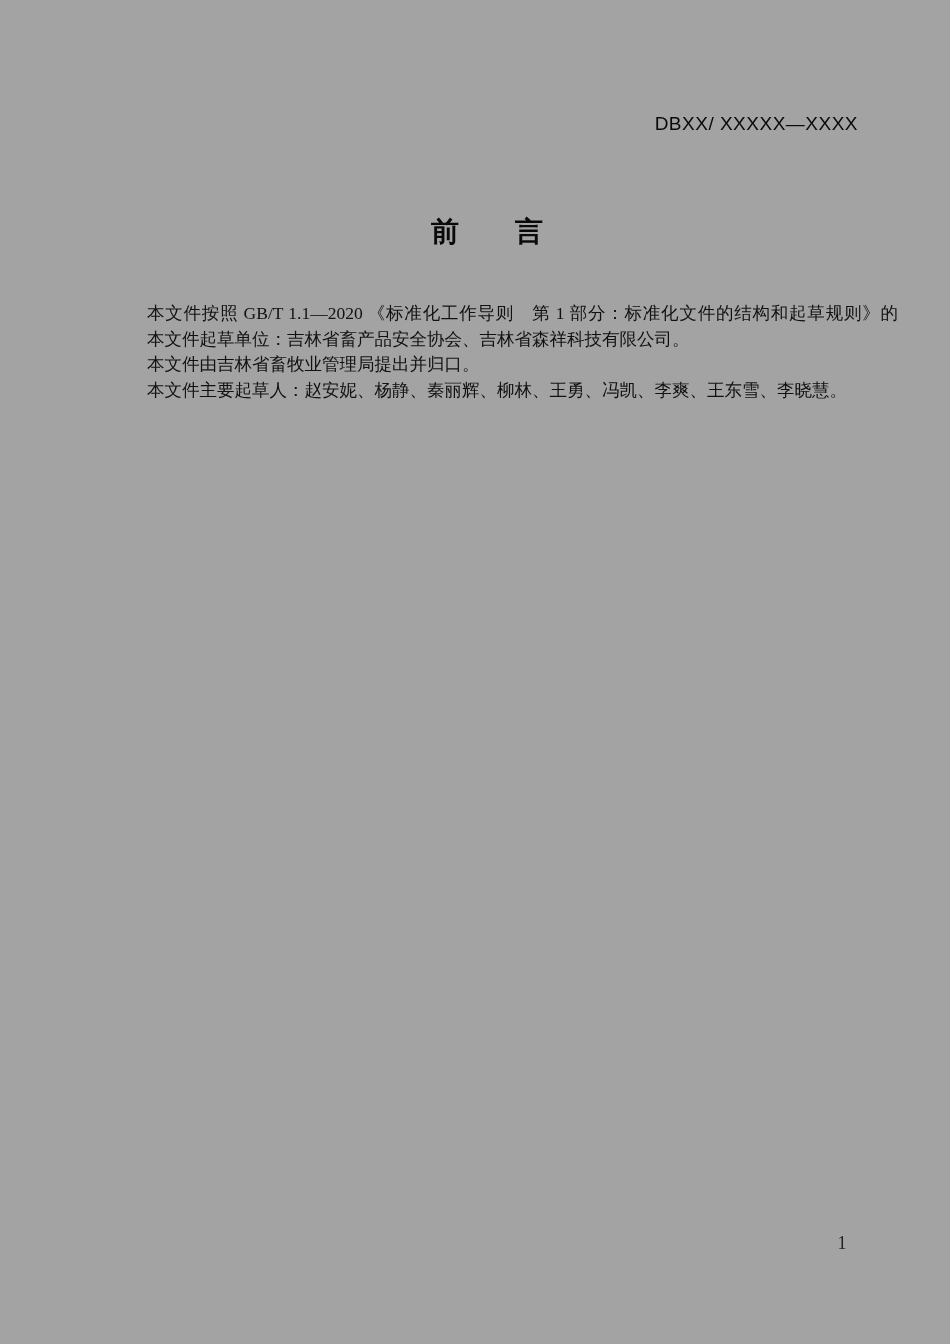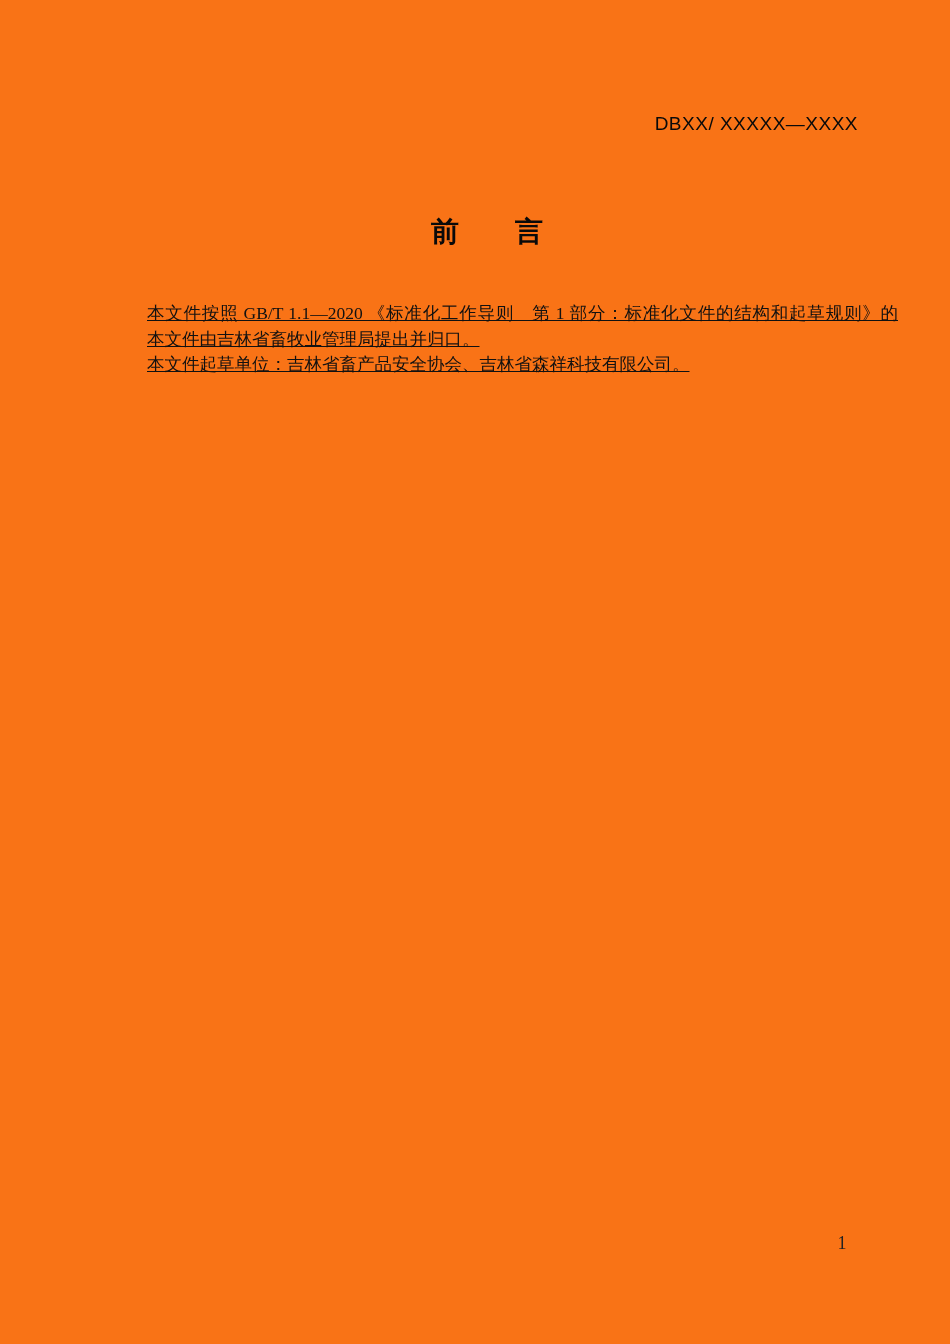--- a/index.html
+++ b/index.html
@@ -18,7 +18,7 @@
   .page {
     position: absolute;
     inset: 0;
-    background: #f97316;
+    background: #a3a3a3;
   }
   .header-code {
     position: absolute;

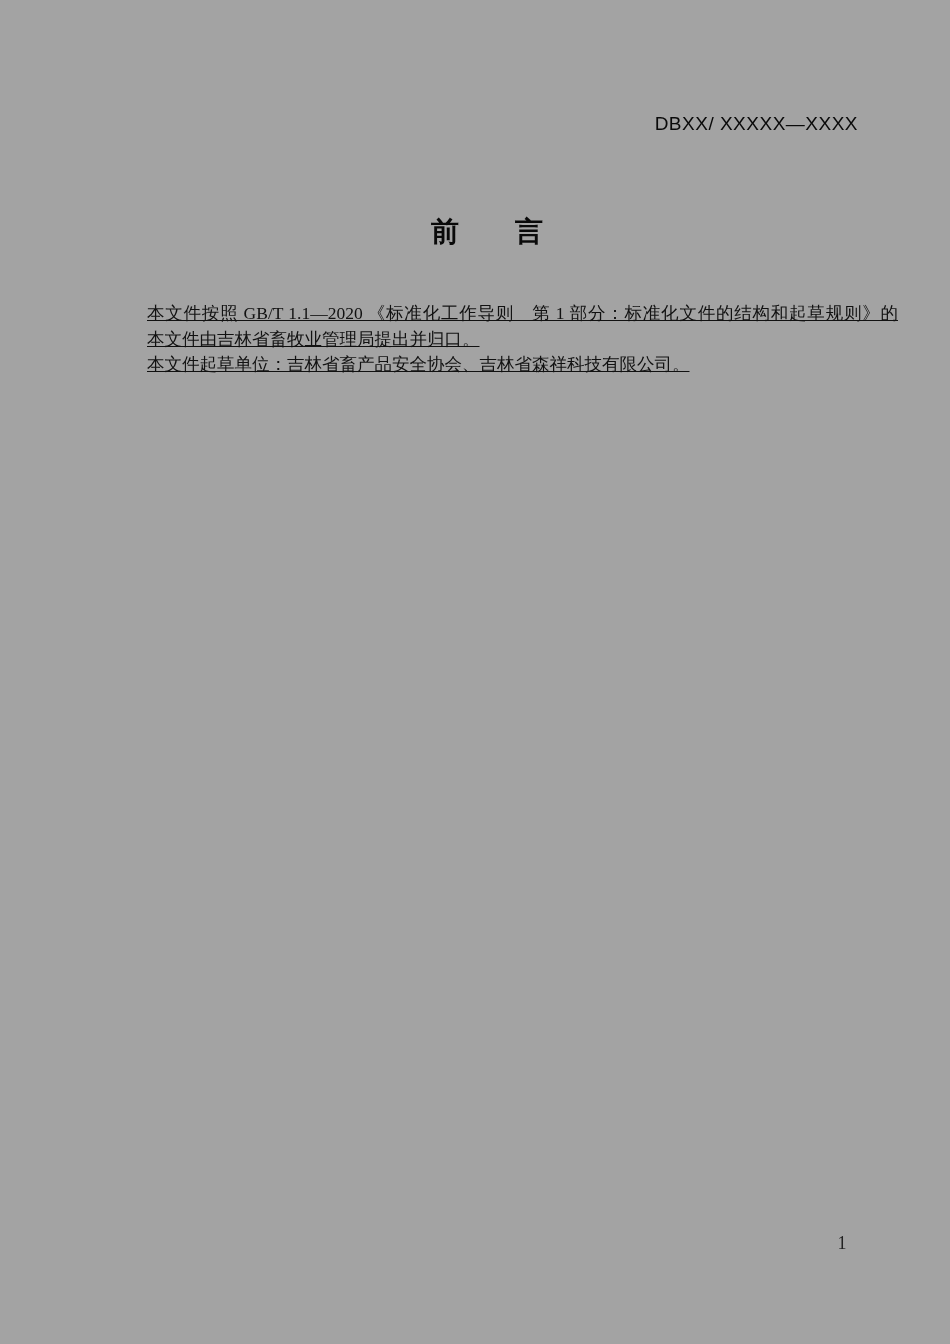--- a/index.html
+++ b/index.html
@@ -58,7 +58,6 @@
   }
   .indent {
     text-indent: 35px;
-    text-decoration: underline;
   }
   .justify-both {
     text-align: justify;

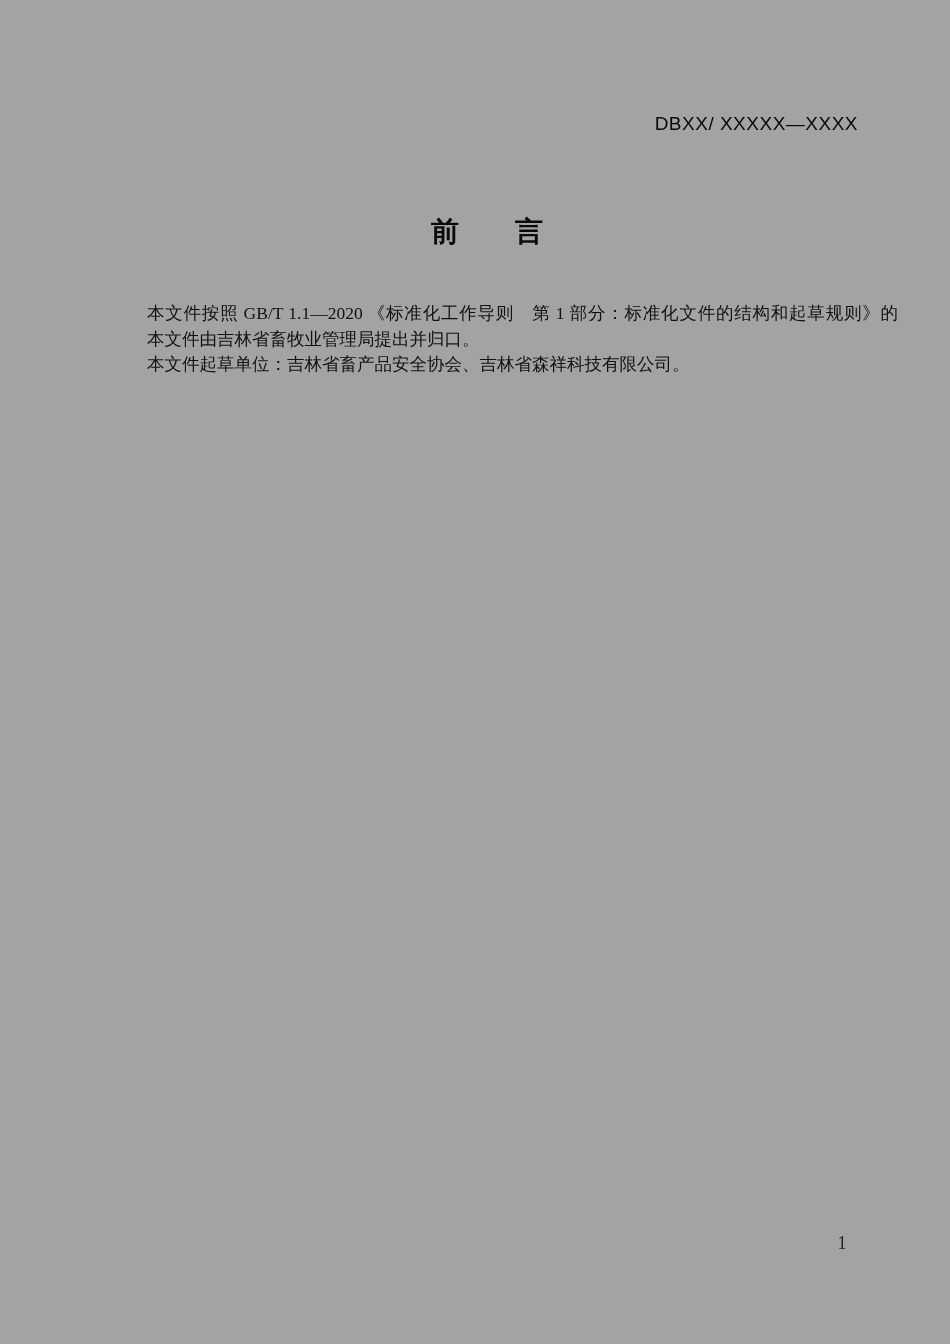--- a/index.html
+++ b/index.html
@@ -84,8 +84,8 @@
 
   <div class="body-block">
     <div class="body-line indent justify-both">本文件按照 GB/T 1.1—2020 《标准化工作导则　第 1 部分：标准化文件的结构和起草规则》的</div>
+    <div class="body-line indent">本文件起草单位：吉林省畜产品安全协会、吉林省森祥科技有限公司。</div>
     <div class="body-line indent">本文件由吉林省畜牧业管理局提出并归口。</div>
-    <div class="body-line indent">本文件起草单位：吉林省畜产品安全协会、吉林省森祥科技有限公司。</div>
   </div>
 
   <div class="page-number">1</div>

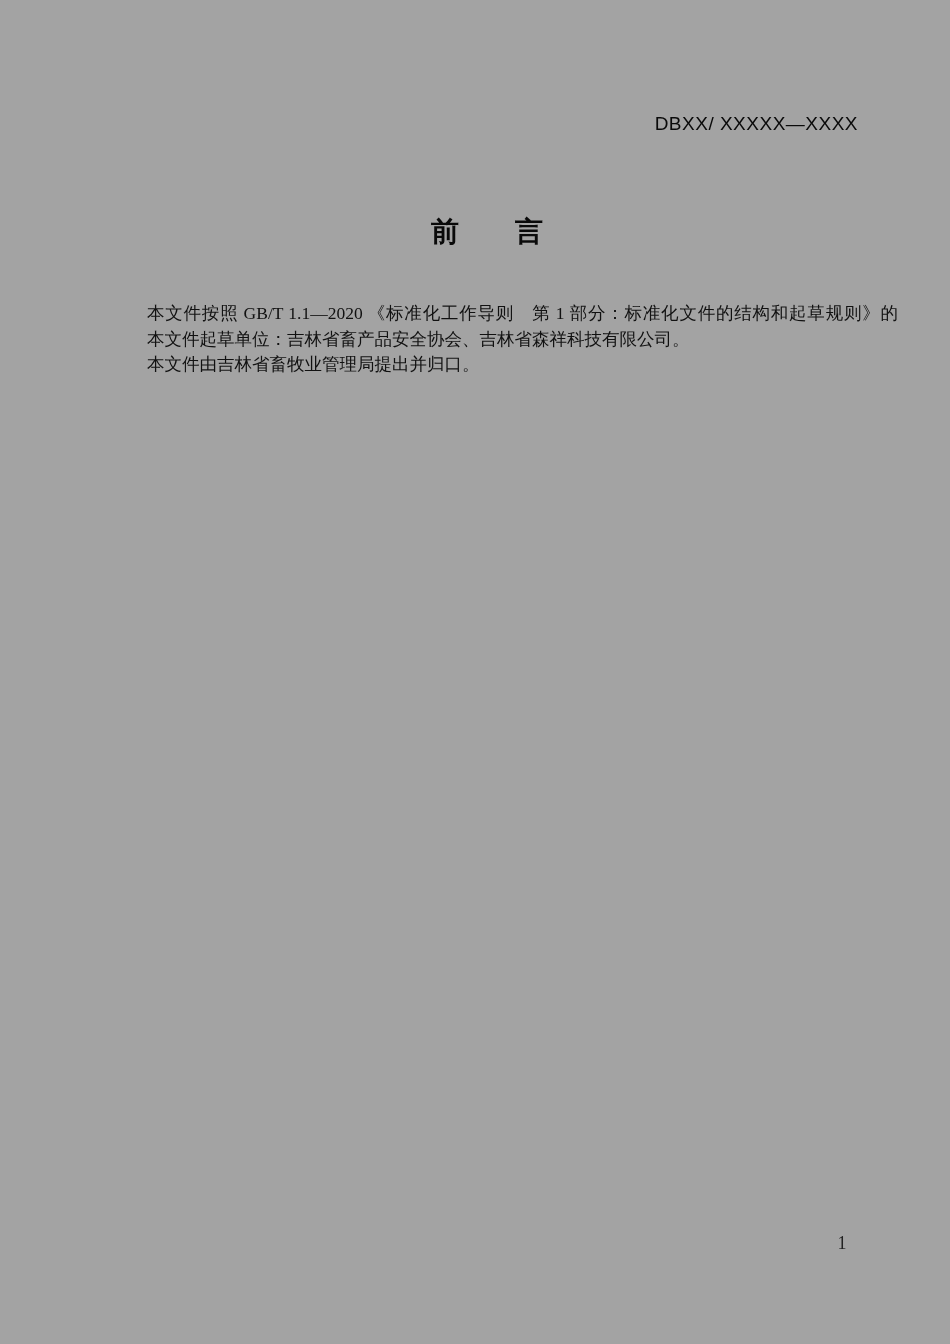--- a/index.html
+++ b/index.html
@@ -86,6 +86,7 @@
     <div class="body-line indent justify-both">本文件按照 GB/T 1.1—2020 《标准化工作导则　第 1 部分：标准化文件的结构和起草规则》的</div>
     <div class="body-line indent">本文件起草单位：吉林省畜产品安全协会、吉林省森祥科技有限公司。</div>
     <div class="body-line indent">本文件由吉林省畜牧业管理局提出并归口。</div>
+    <div class="body-line indent">本文件主要起草人：赵安妮、杨静、秦丽辉、柳林、王勇、冯凯、李爽、王东雪、李晓慧。</div>
   </div>
 
   <div class="page-number">1</div>

